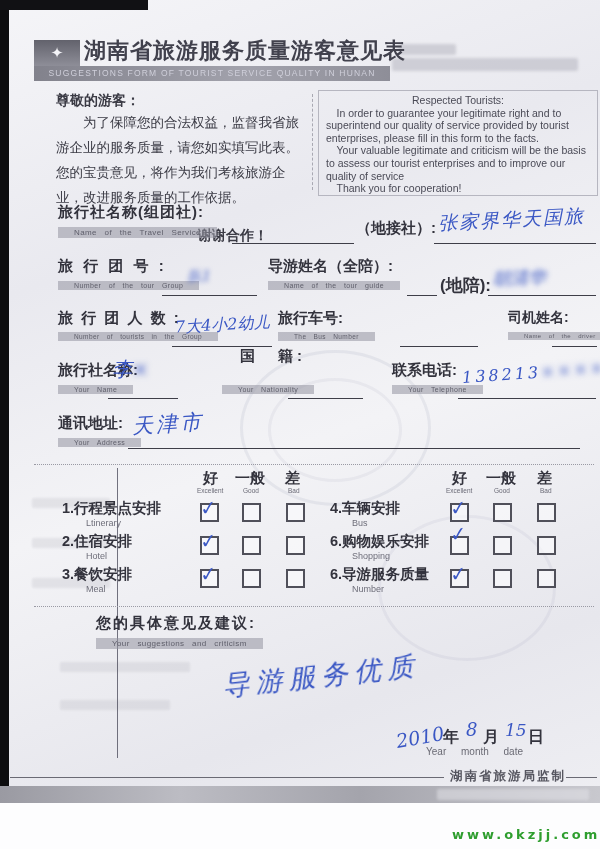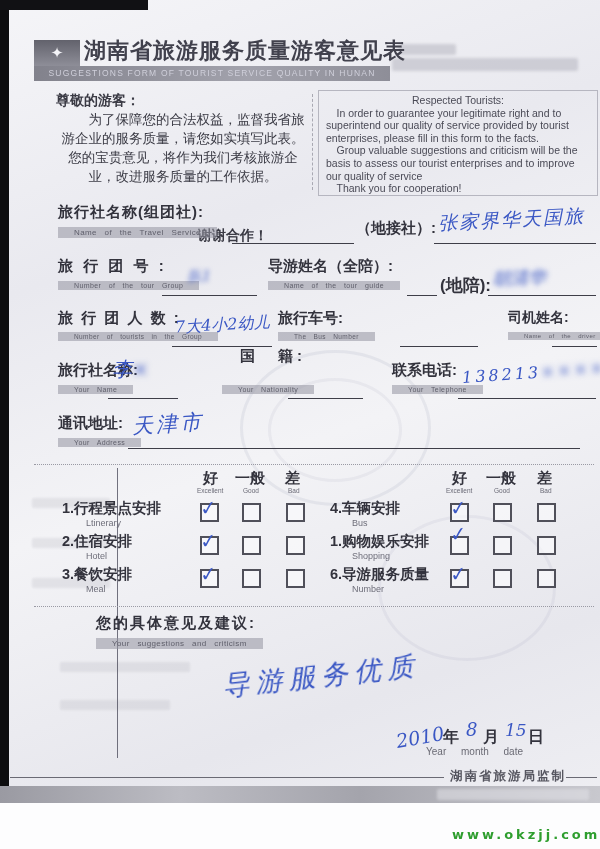--- a/index.html
+++ b/index.html
@@ -23,7 +23,7 @@
   
   .notice-cn{color:#3a3a44;font-family:"DejaVu Serif",serif;}
   .cn-greet{left:56px;top:92px;font-size:14px;font-weight:bold;}
-  .cn-body{left:56px;top:110px;width:254px;font-size:13.5px;line-height:19px;text-indent:2em;text-align:center;}
+  .cn-body{left:56px;top:110px;width:254px;font-size:13.5px;line-height:25px;text-indent:2em;}
   .cn-close{left:198px;top:187px;font-size:14px;font-weight:bold;margin-top:40px;}
   .divider-v{left:312px;top:94px;height:96px;border-left:1px dashed #a8a8b2;}
   .en-box{left:318px;top:90px;width:278px;height:104px;border:1px solid #b6b6c0;}

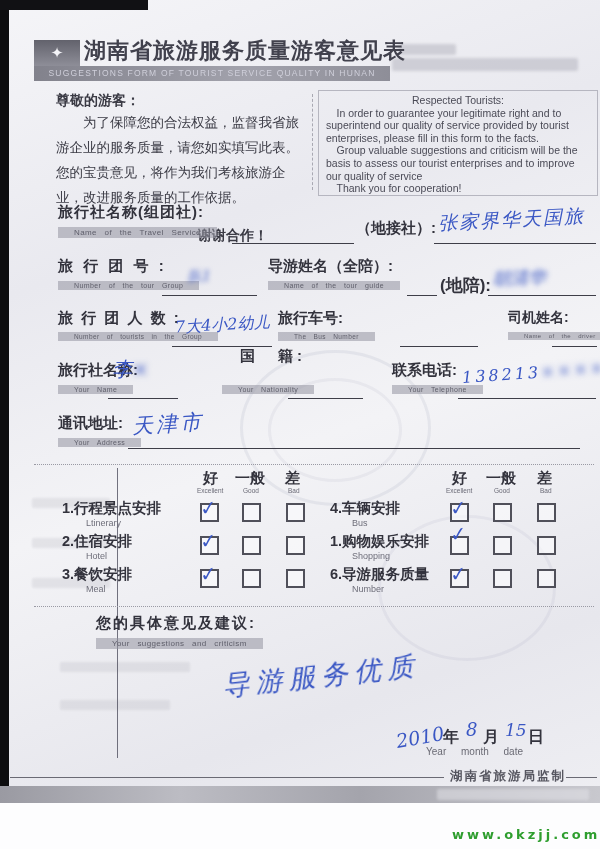--- a/index.html
+++ b/index.html
@@ -93,7 +93,7 @@
   <div class="abs notice-en">
     <p class="greet">Respected Tourists:</p>
     <p>In order to guarantee your legitimate right and to superintend our quality of service provided by tourist enterprises, please fill in this form to the facts.</p>
-    <p>Group valuable suggestions and criticism will be the basis to assess our tourist enterprises and to improve our quality of service</p>
+    <p>Your valuable legitimate and criticism will be the basis to assess our tourist enterprises and to improve our quality of service</p>
     <p>Thank you for cooperation!</p>
   </div>
 

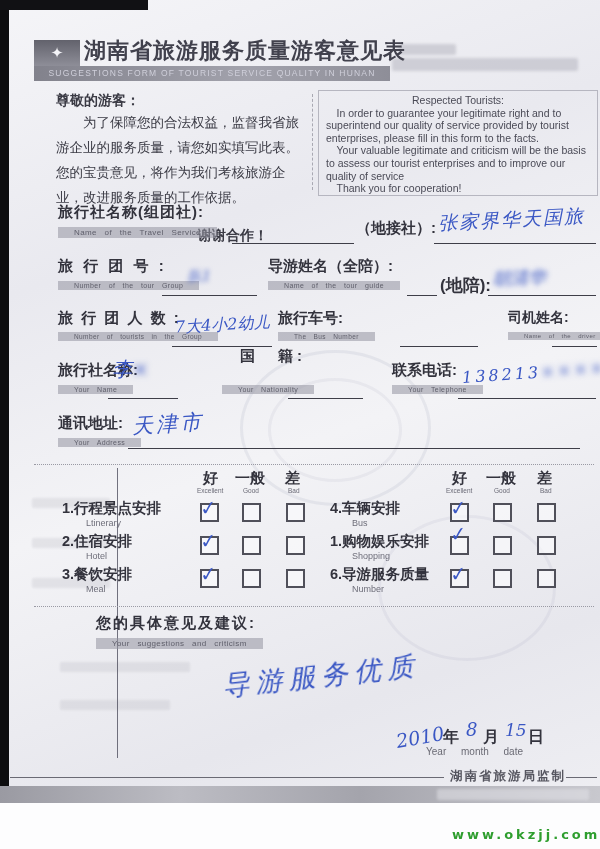--- a/index.html
+++ b/index.html
@@ -208,7 +208,7 @@
       <span class="check"></span>
     </div>
 
-  <div class="abs item-lbl" style="left:330px;top:532px;">1.购物娱乐安排</div>
+  <div class="abs item-lbl" style="left:330px;top:532px;">6.购物娱乐安排</div>
   <div class="abs item-en" style="left:352px;top:551px;">Shopping</div>
   <div class="abs cb cb-high" style="left:450px;top:536px;">
       <span class="check">✓</span>

